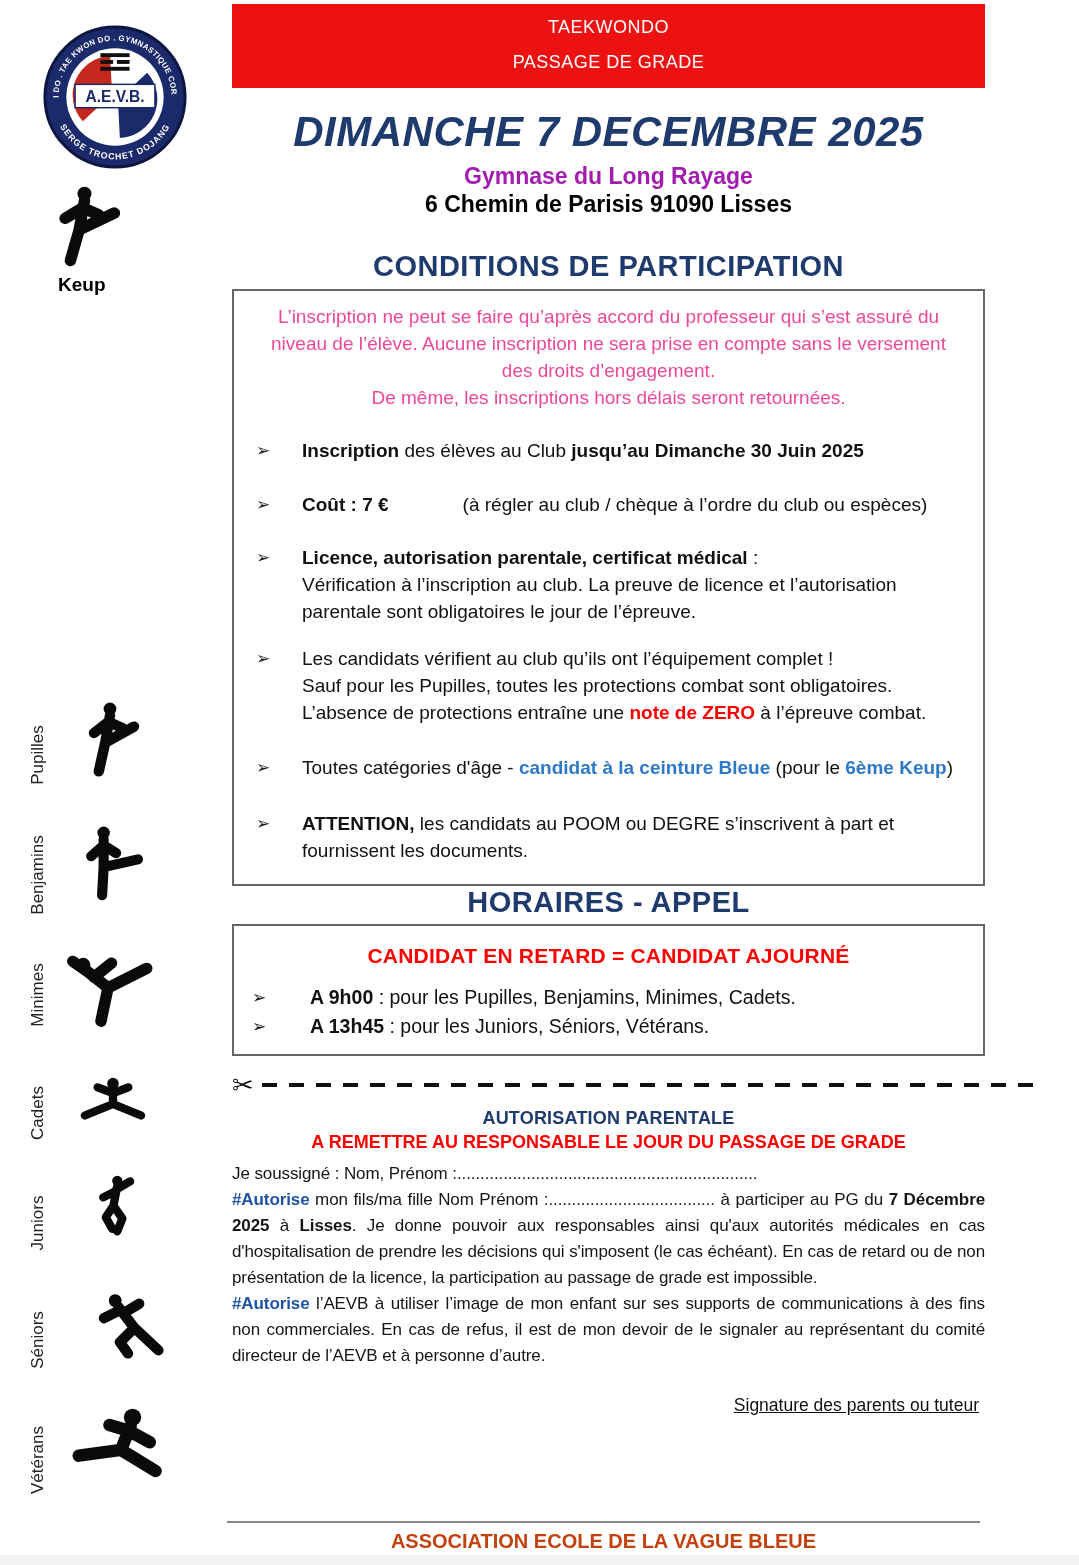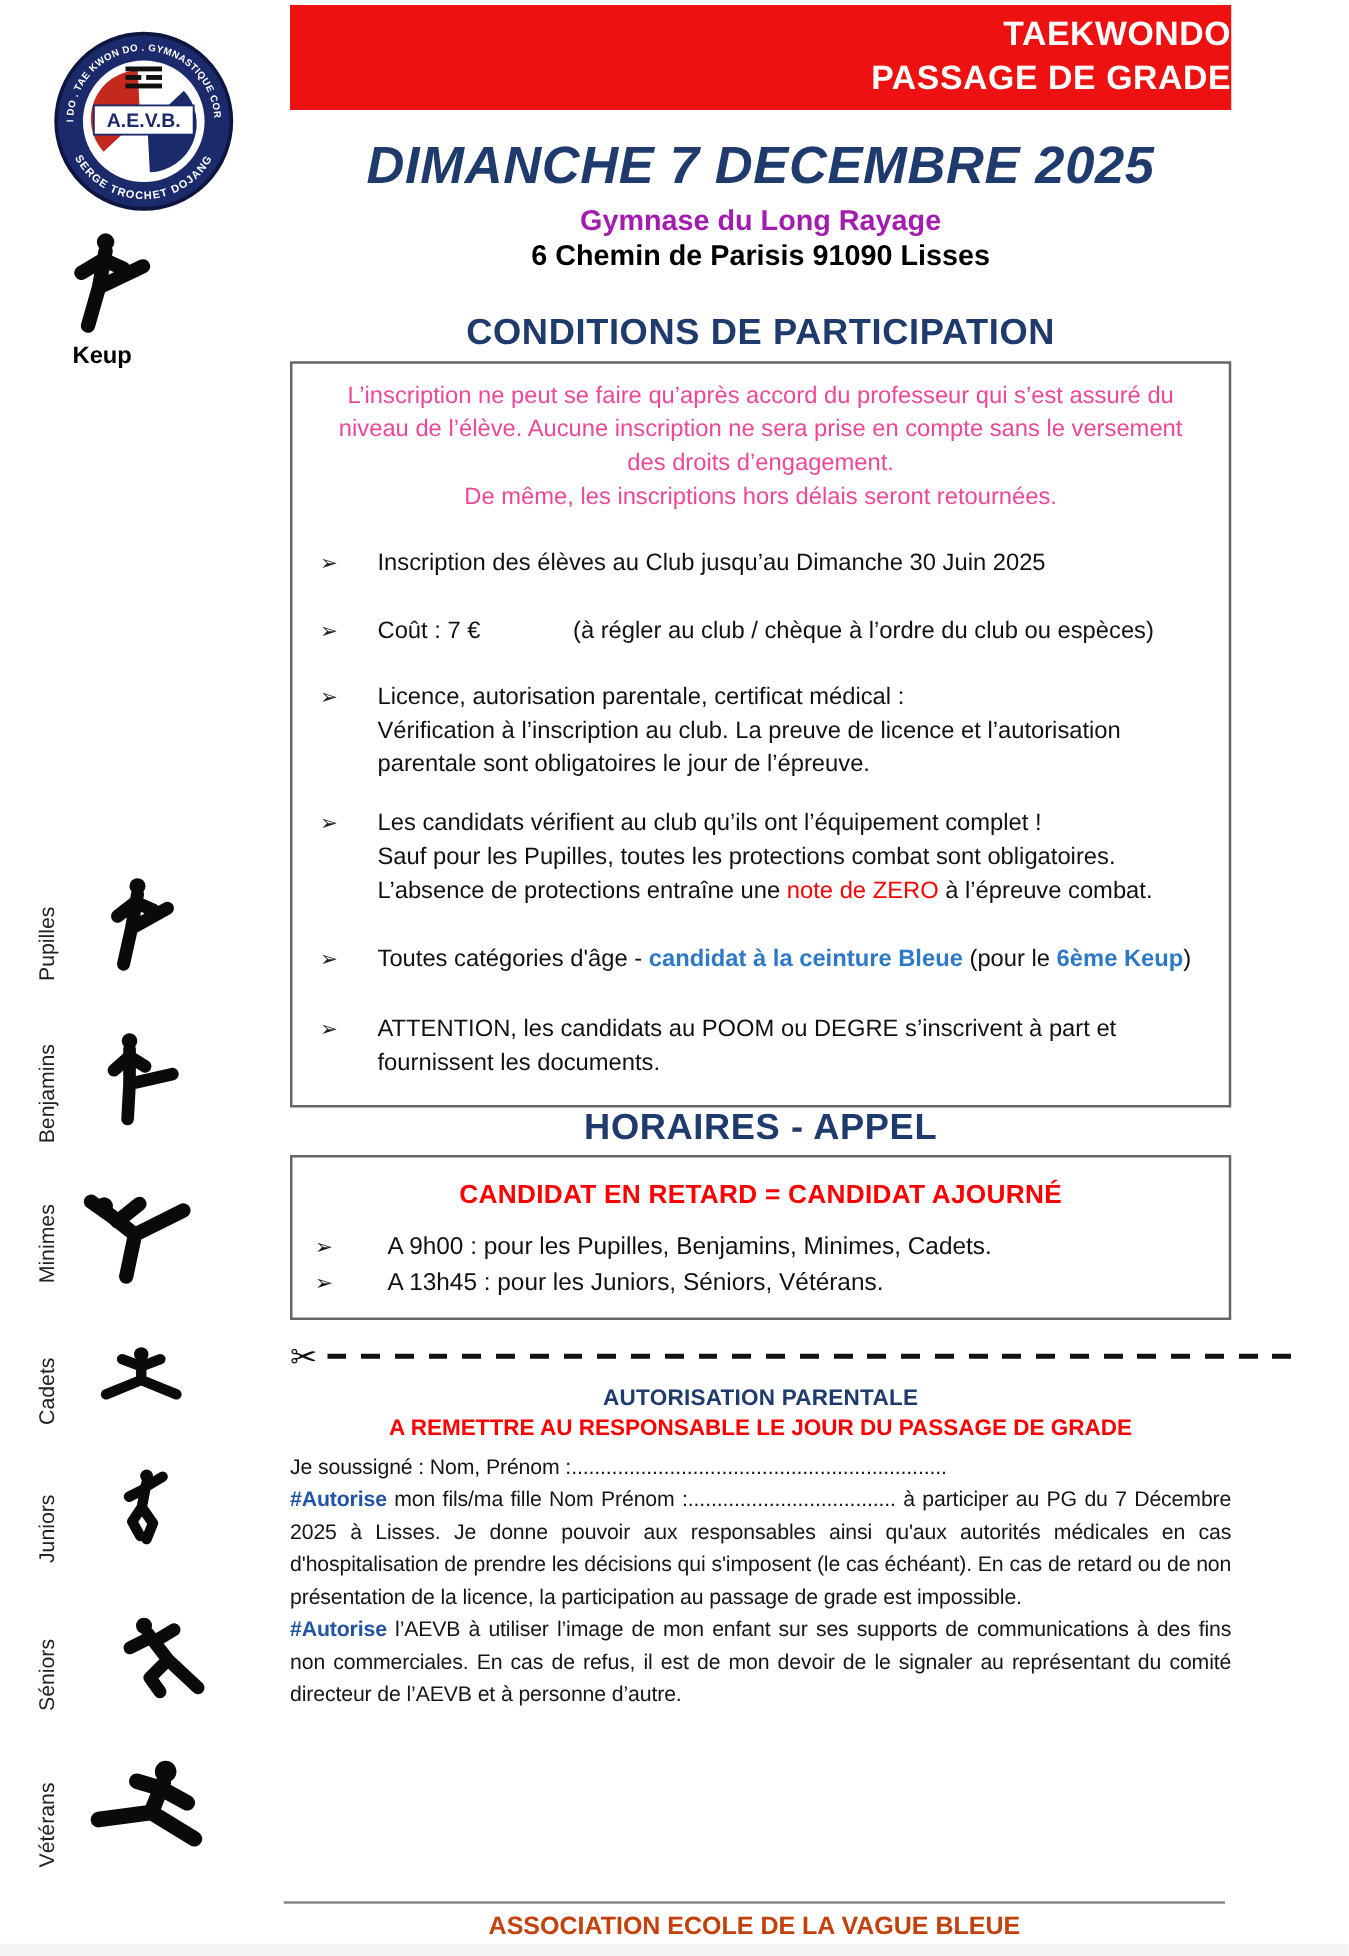--- a/index.html
+++ b/index.html
@@ -9,7 +9,7 @@
 
   .top-note{margin-top:8px;text-align:center;font-size:15px;font-weight:bold;letter-spacing:.2px;color:#000;}
   .banner{margin-top:4px;background:#ee1111;color:#fff;text-align:center;padding:6px 0 8px 0;}
-  .banner div{font-size:27px;font-weight:bold;line-height:35px;letter-spacing:.5px;text-align:right;}
+  .banner div{font-size:18px;font-weight:normal;line-height:35px;letter-spacing:.5px;}
 
   .title{margin-top:20px;text-align:center;font-size:42px;font-weight:bold;color:#1f3a6d;letter-spacing:.5px;font-style:italic;}
   .venue{margin-top:6px;text-align:center;font-size:23px;font-weight:bold;color:#a21caf;line-height:28px;}

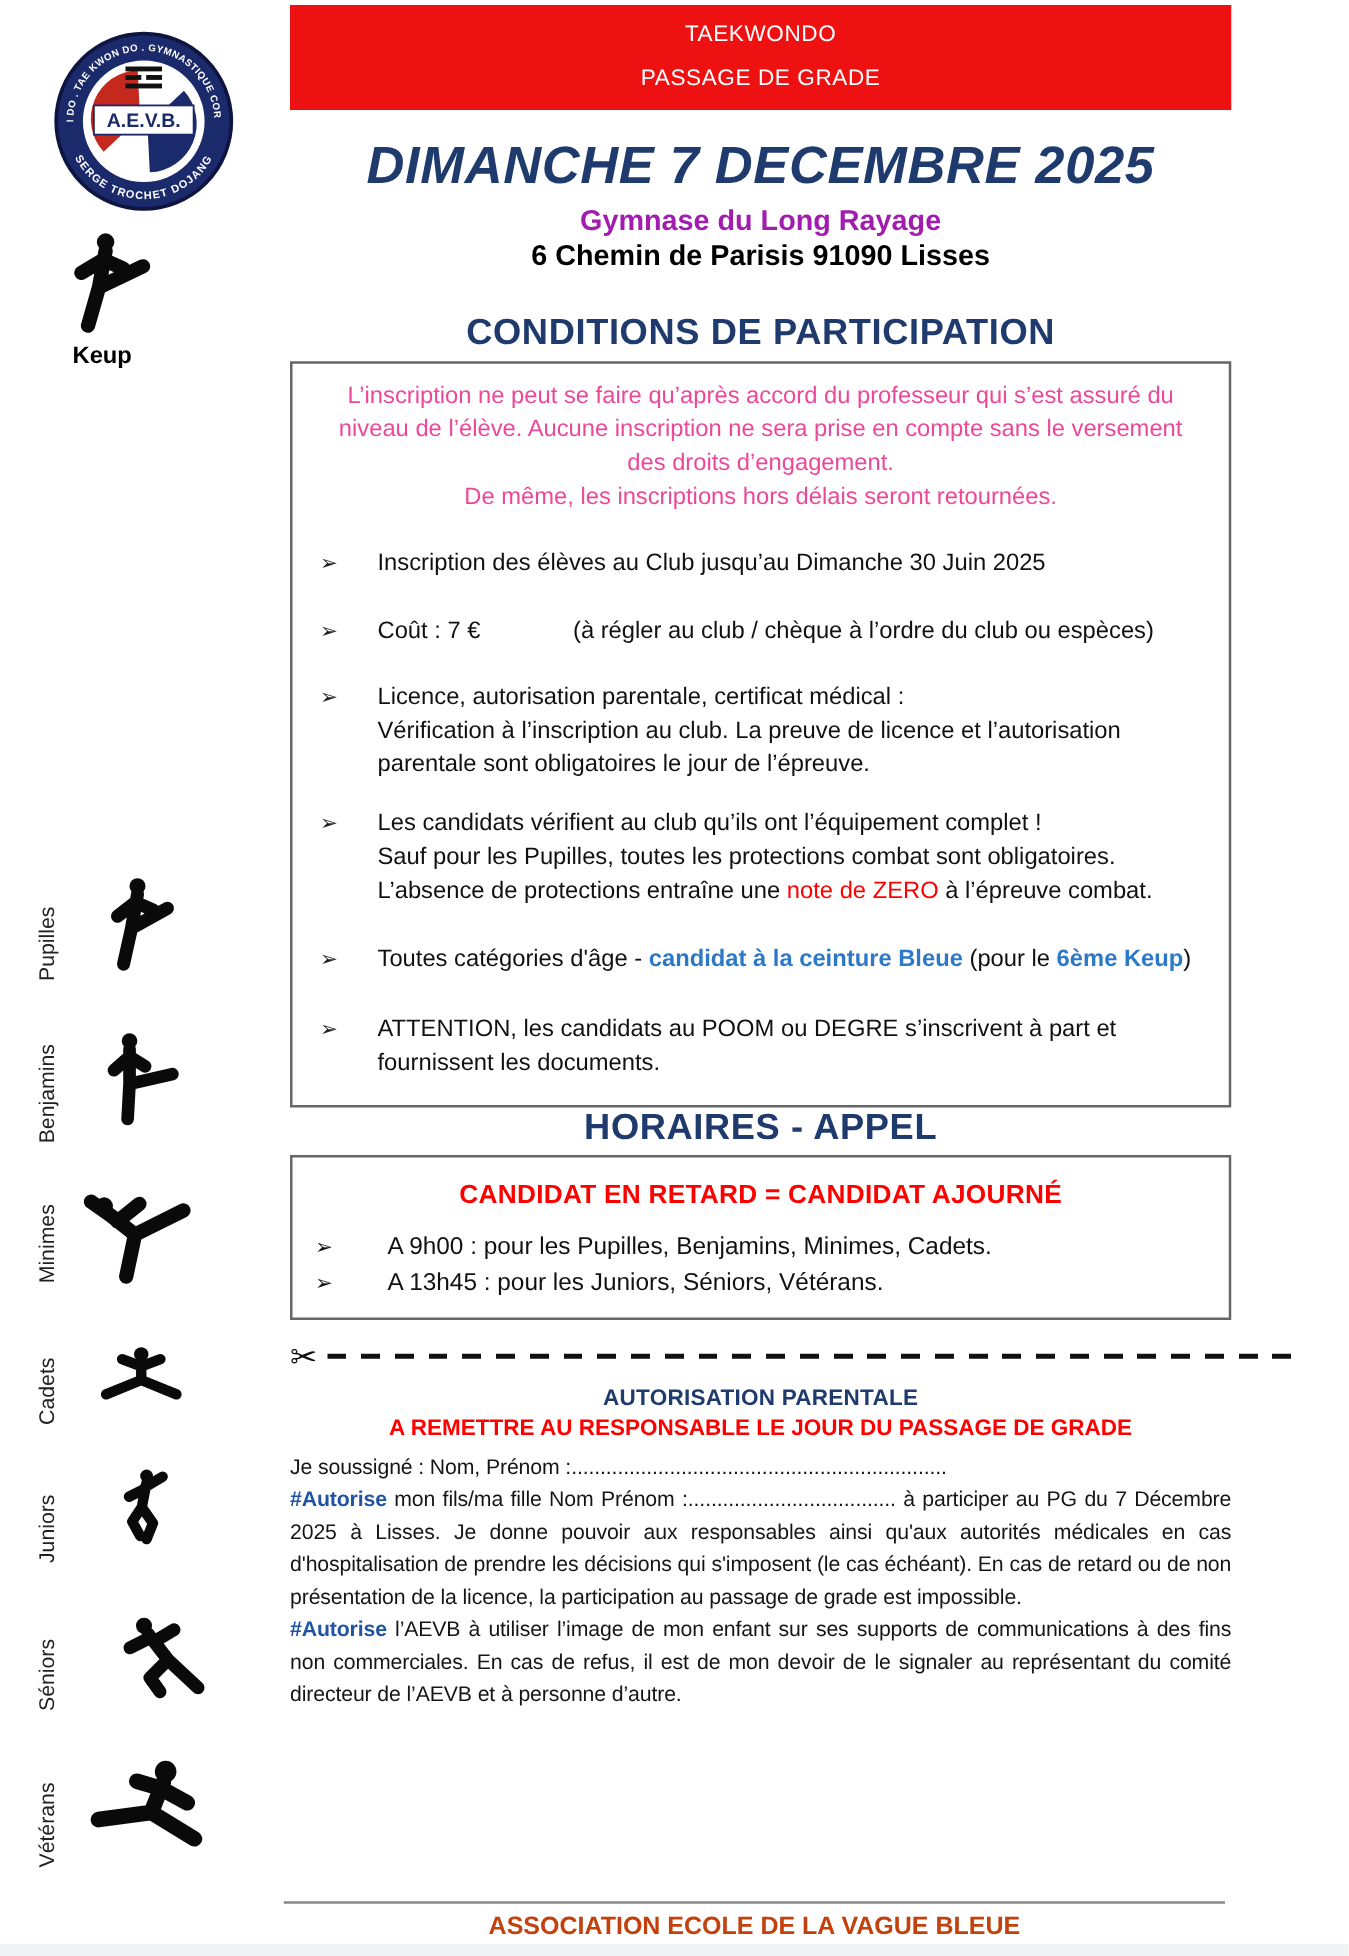--- a/index.html
+++ b/index.html
@@ -28,7 +28,7 @@
   .b4{margin-top:20px;}.b5{margin-top:28px;}.b6{margin-top:29px;}
   .marker{flex:0 0 46px;font-size:17px;line-height:27px;padding-left:2px;color:#222;}
   .b-text{flex:1;font-size:19px;line-height:27px;margin:0;}
-  .bold{font-weight:normal;margin-top:45px;}
+  .bold{font-weight:bold;margin-top:45px;}
   .red{color:#fe0000;}
   .blue-accent{color:#2e79c7;font-weight:bold;}
   .gap{display:inline-block;width:74px;}

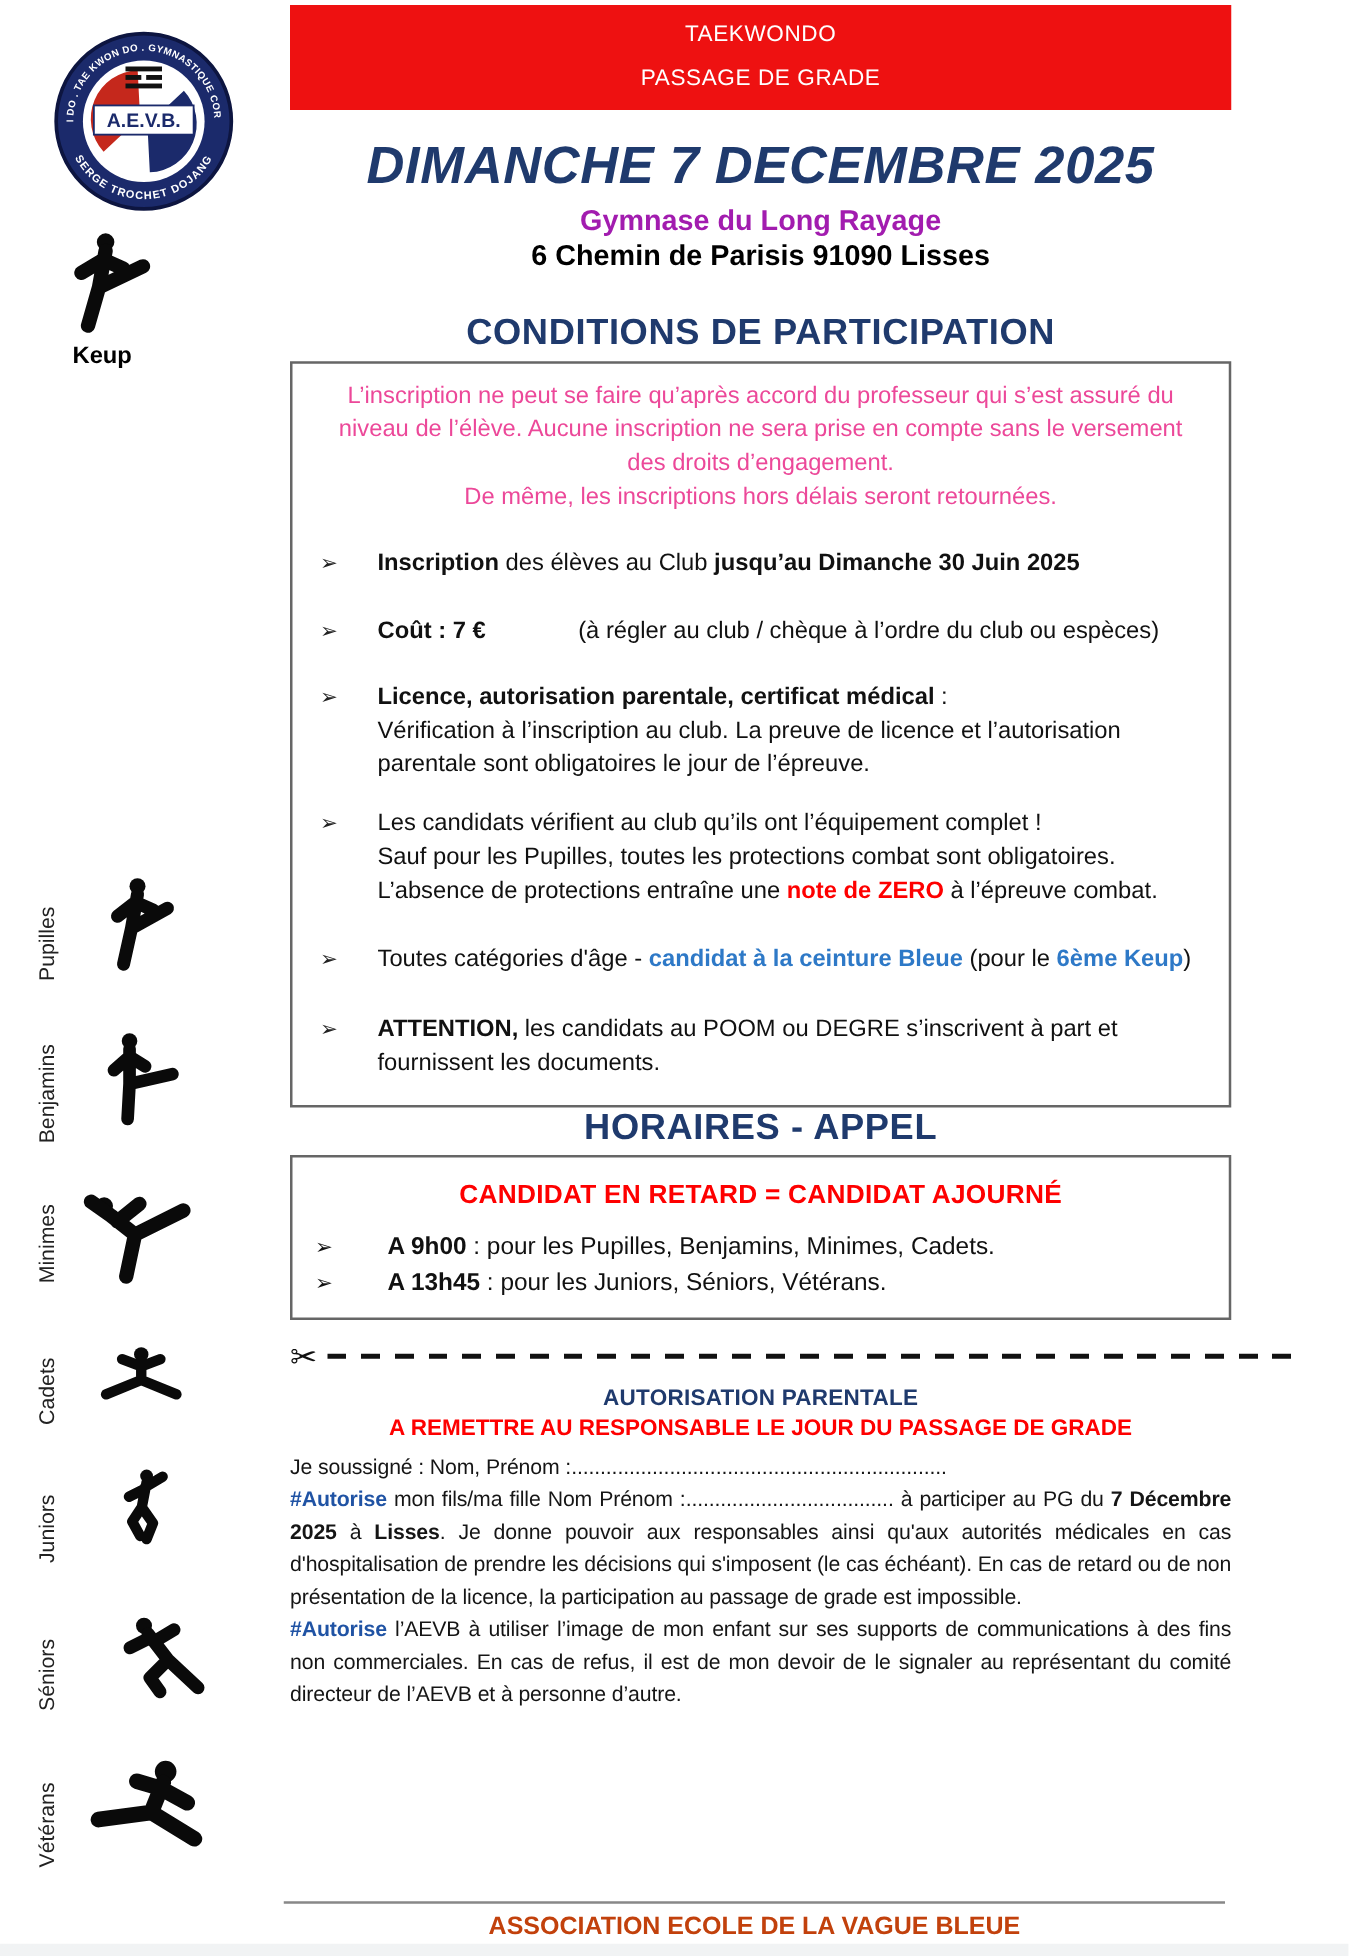--- a/index.html
+++ b/index.html
@@ -225,6 +225,7 @@
 
     <p class="form-text just"><span class="auth-blue">#Autorise</span><span> l’AEVB à utiliser l’image de mon enfant sur ses supports de communications à des fins non commerciales. En cas de refus, il est de mon devoir de le signaler au représentant du comité directeur de l’AEVB et à personne d’autre.</span></p>
 
+    <div class="signature">Signature des parents ou tuteur</div>
   </div>
 
   <div class="footer">ASSOCIATION ECOLE DE LA VAGUE BLEUE</div>

